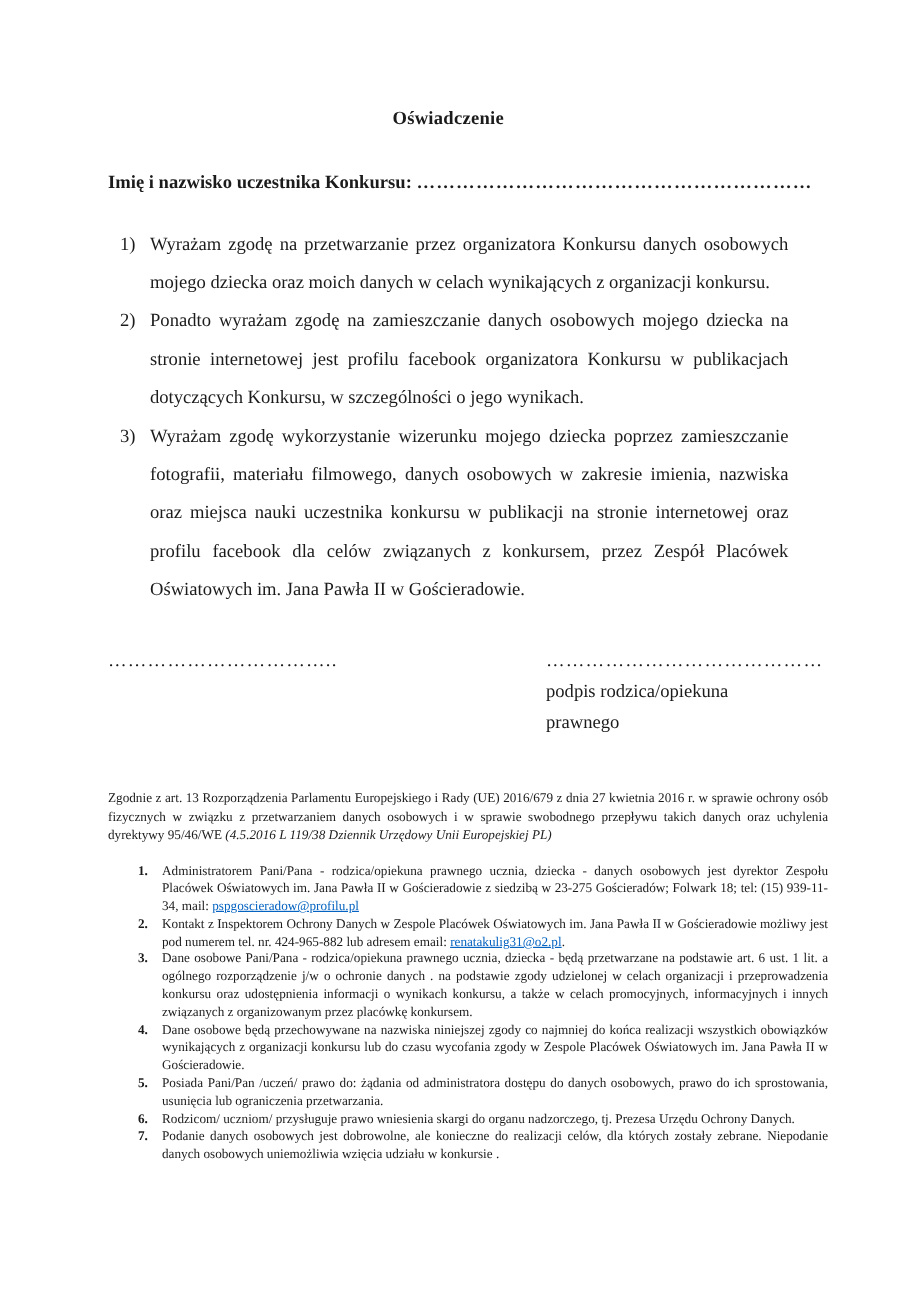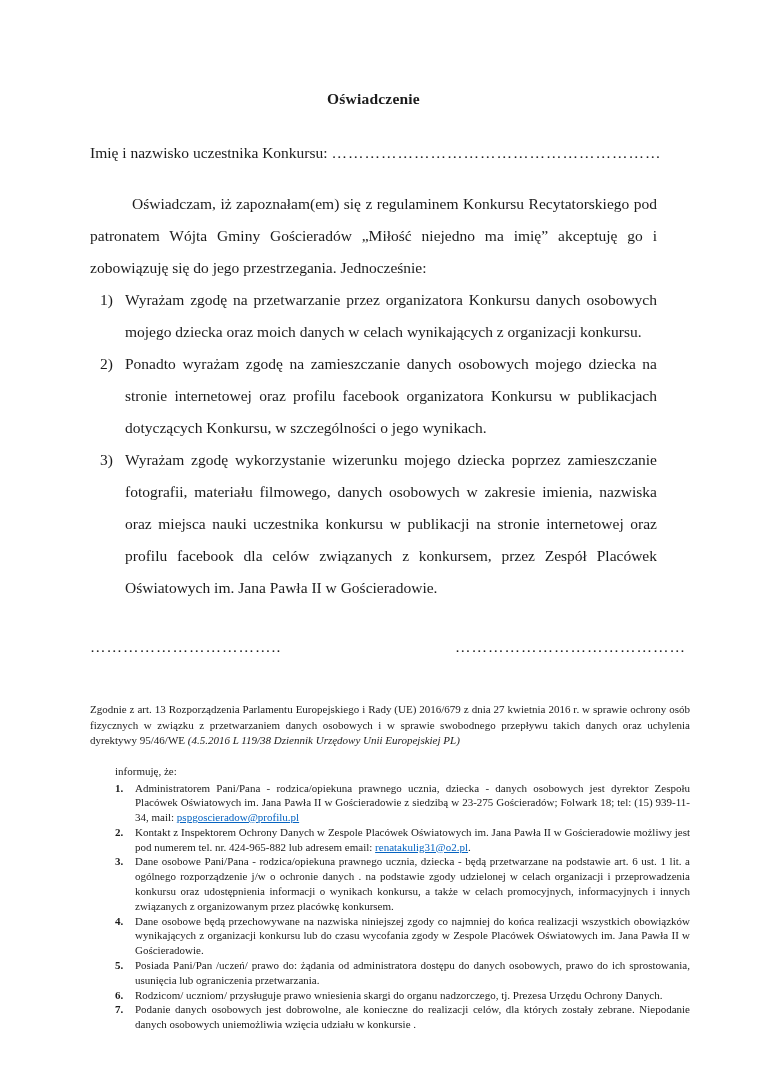--- a/index.html
+++ b/index.html
@@ -33,6 +33,7 @@
     font-size: 15.5px;
     margin: 0 0 26px 0;
     white-space: nowrap;
+    font-weight: bold;
   }
   .intro {
     font-size: 15.5px;

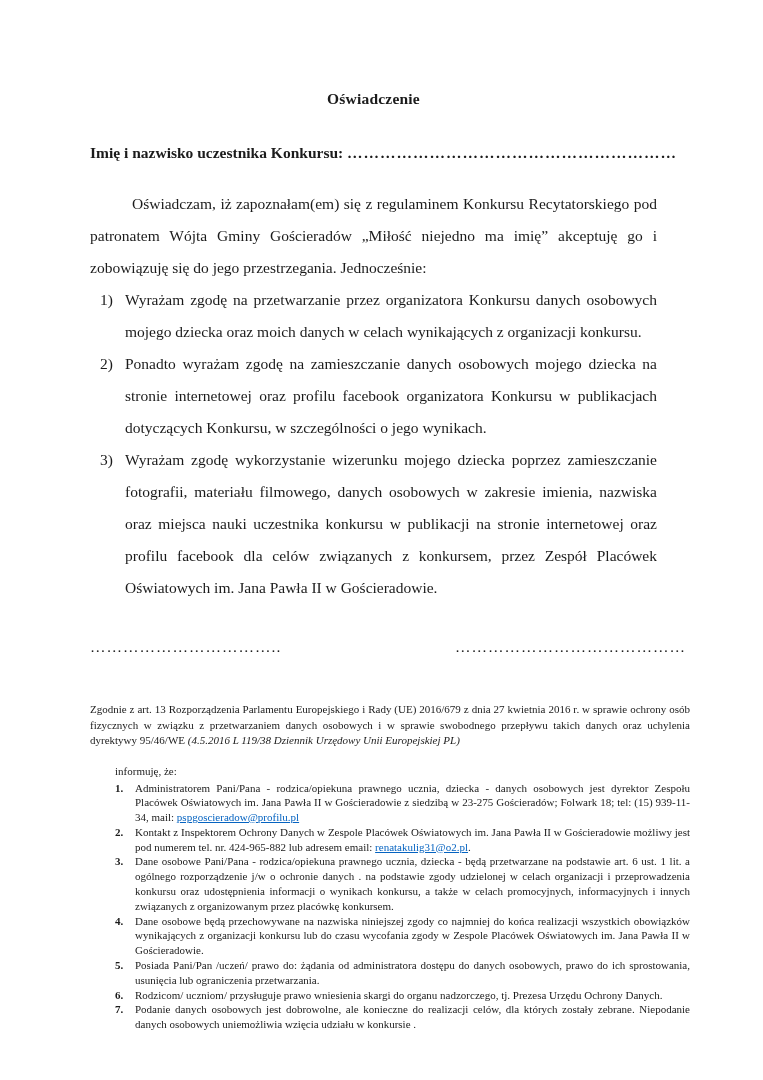--- a/index.html
+++ b/index.html
@@ -112,7 +112,6 @@
 
     <p class="participant-line"><span>Imię i nazwisko uczestnika Konkursu: </span><span class="sig-dots">……………………………………………………</span></p>
 
-    <p class="intro">Oświadczam, iż zapoznałam(em) się z regulaminem Konkursu Recytatorskiego pod patronatem Wójta Gminy Gościeradów „Miłość niejedno ma imię” akceptuję go i zobowiązuję się do jego przestrzegania. Jednocześnie:</p>
 
     <div class="consent-list">
       <div class="consent-item">

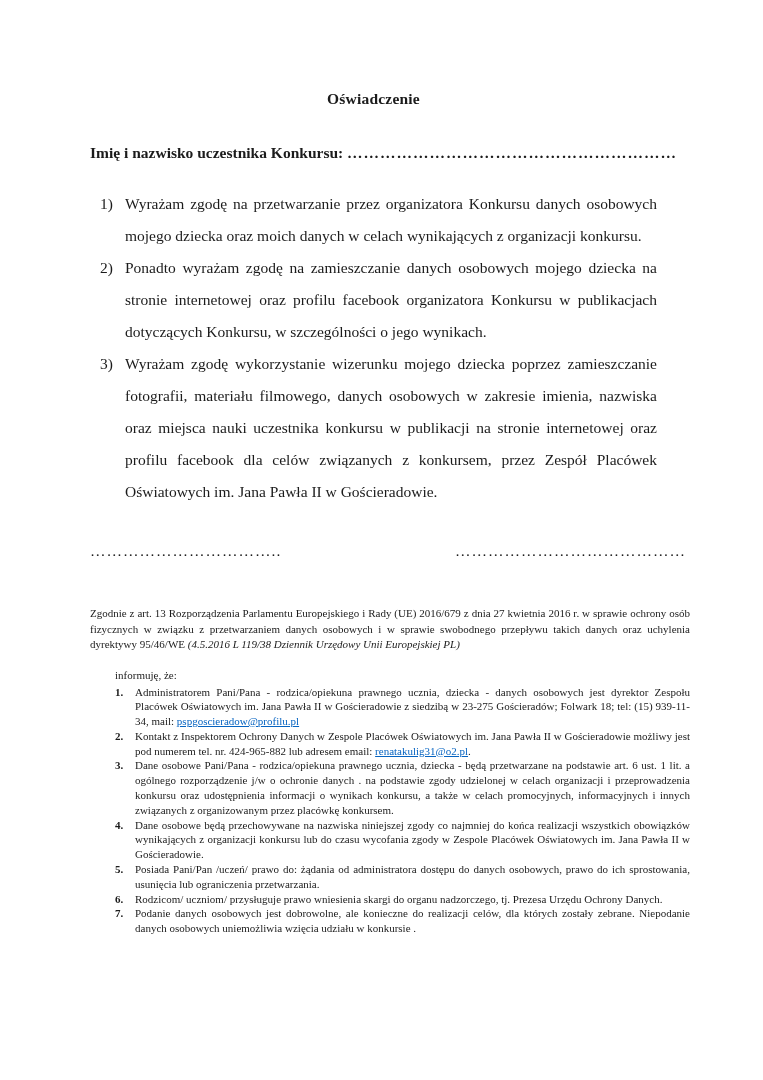--- a/index.html
+++ b/index.html
@@ -120,7 +120,7 @@
       </div>
       <div class="consent-item">
         <span class="consent-num">2)</span>
-        <span class="consent-text">Ponadto wyrażam zgodę na zamieszczanie danych osobowych mojego dziecka na stronie internetowej oraz profilu facebook organizatora Konkursu w publikacjach dotyczących Konkursu, w szczególności o jego wynikach.</span>
+        <span class="consent-text">Ponadto wyrażam zgodę na zamieszczanie danych osobowych mojego dziecka na stronie internetowej jest profilu facebook organizatora Konkursu w publikacjach dotyczących Konkursu, w szczególności o jego wynikach.</span>
       </div>
       <div class="consent-item">
         <span class="consent-num">3)</span>

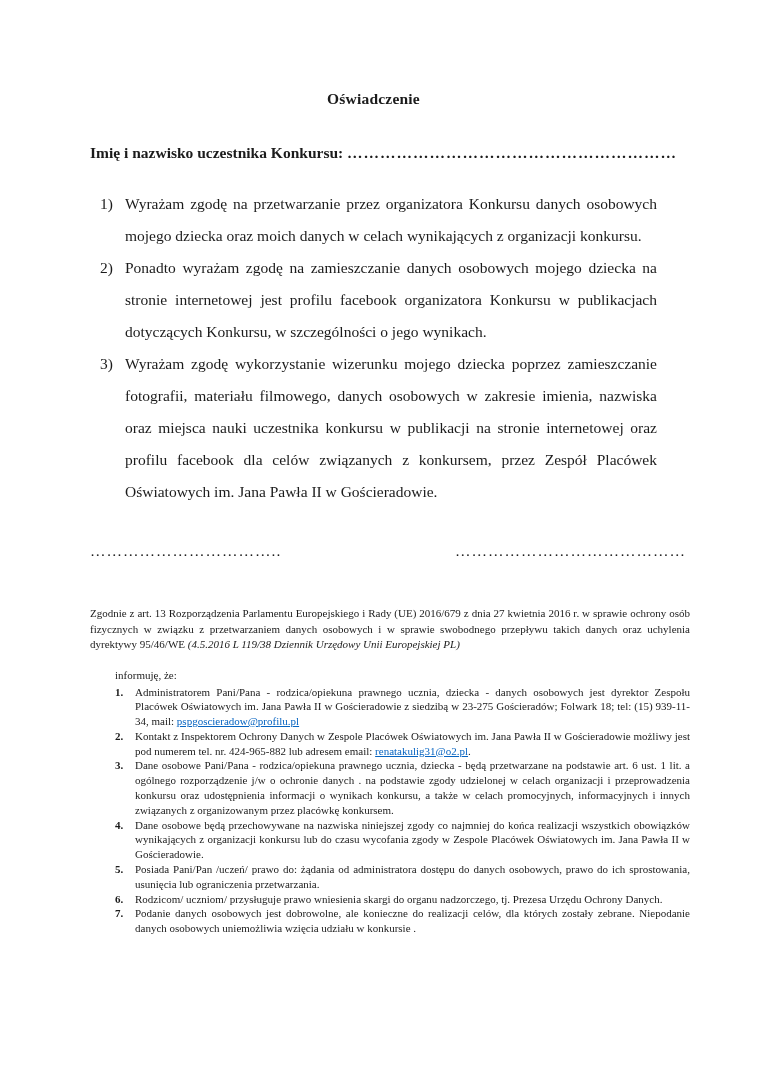--- a/index.html
+++ b/index.html
@@ -134,6 +134,7 @@
       </div>
       <div class="sig-right">
         <span class="sig-dots sig-label">……………………………………</span>
+        <span class="sig-label">podpis rodzica/opiekuna prawnego</span>
       </div>
     </div>
 

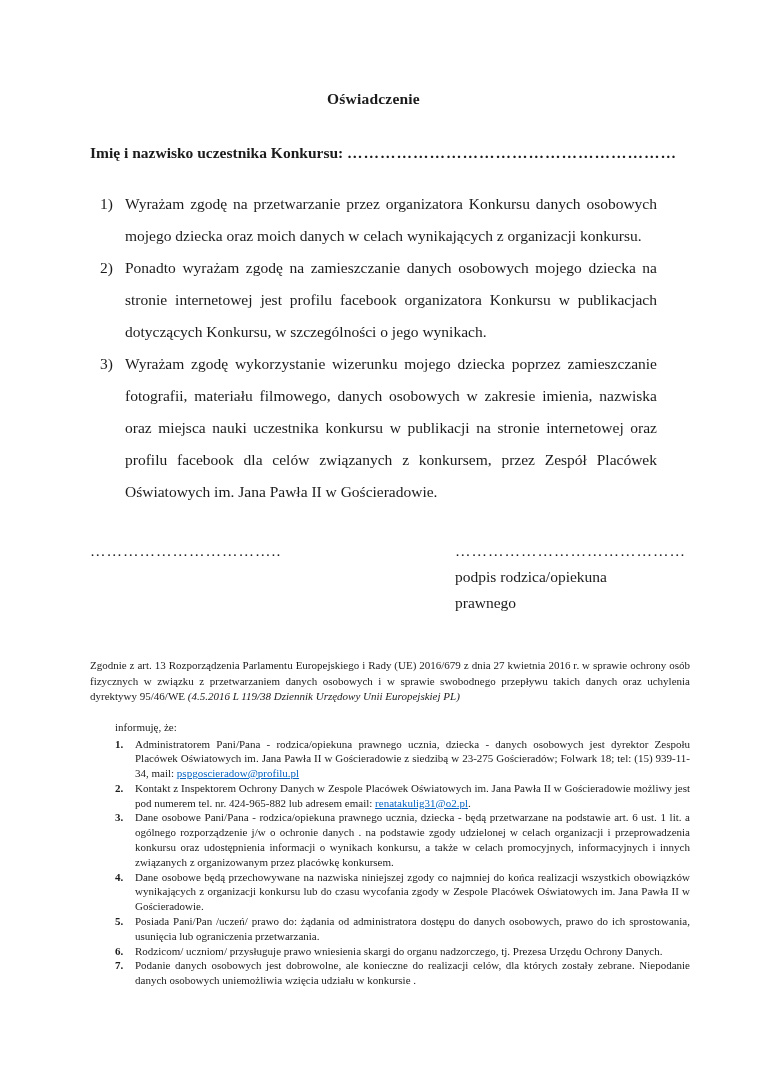--- a/index.html
+++ b/index.html
@@ -142,7 +142,6 @@
 
   <p class="legal"><span>Zgodnie z art. 13 Rozporządzenia Parlamentu Europejskiego i Rady (UE) 2016/679 z dnia 27 kwietnia 2016 r. w sprawie ochrony osób fizycznych w związku z przetwarzaniem danych osobowych i w sprawie swobodnego przepływu takich danych oraz uchylenia dyrektywy 95/46/WE </span><span class="it">(4.5.2016 L 119/38 Dziennik Urzędowy Unii Europejskiej PL)</span></p>
 
-  <p class="inform-line">informuję, że:</p>
 
   <div class="info-list">
 

